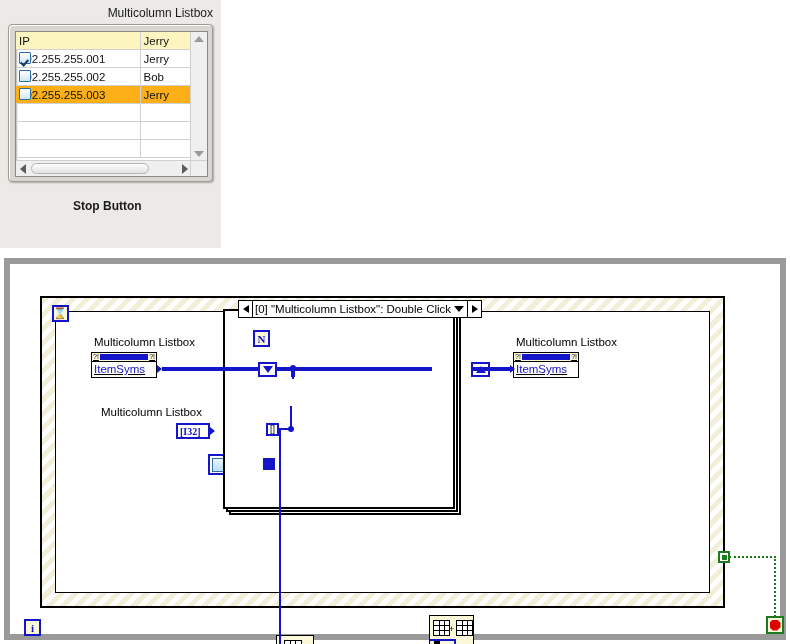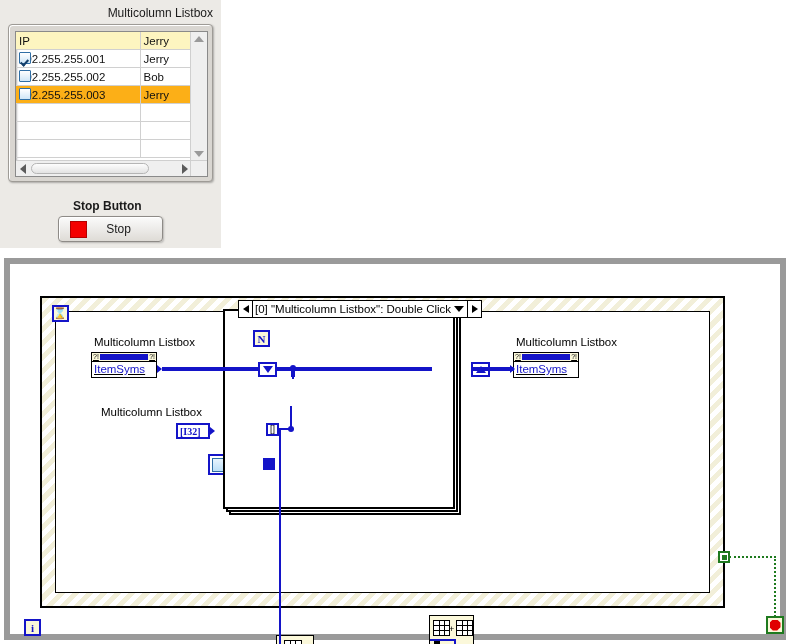--- a/index.html
+++ b/index.html
@@ -483,10 +483,6 @@
 
     <div class="fp-caption" id="stopbtn-caption">Stop Button</div>
 
-    <div id="stop-button">
-      <div id="stop-led"></div>
-      <div id="stop-label">Stop</div>
-    </div>
   </div>
 
   <div id="block-diagram">

